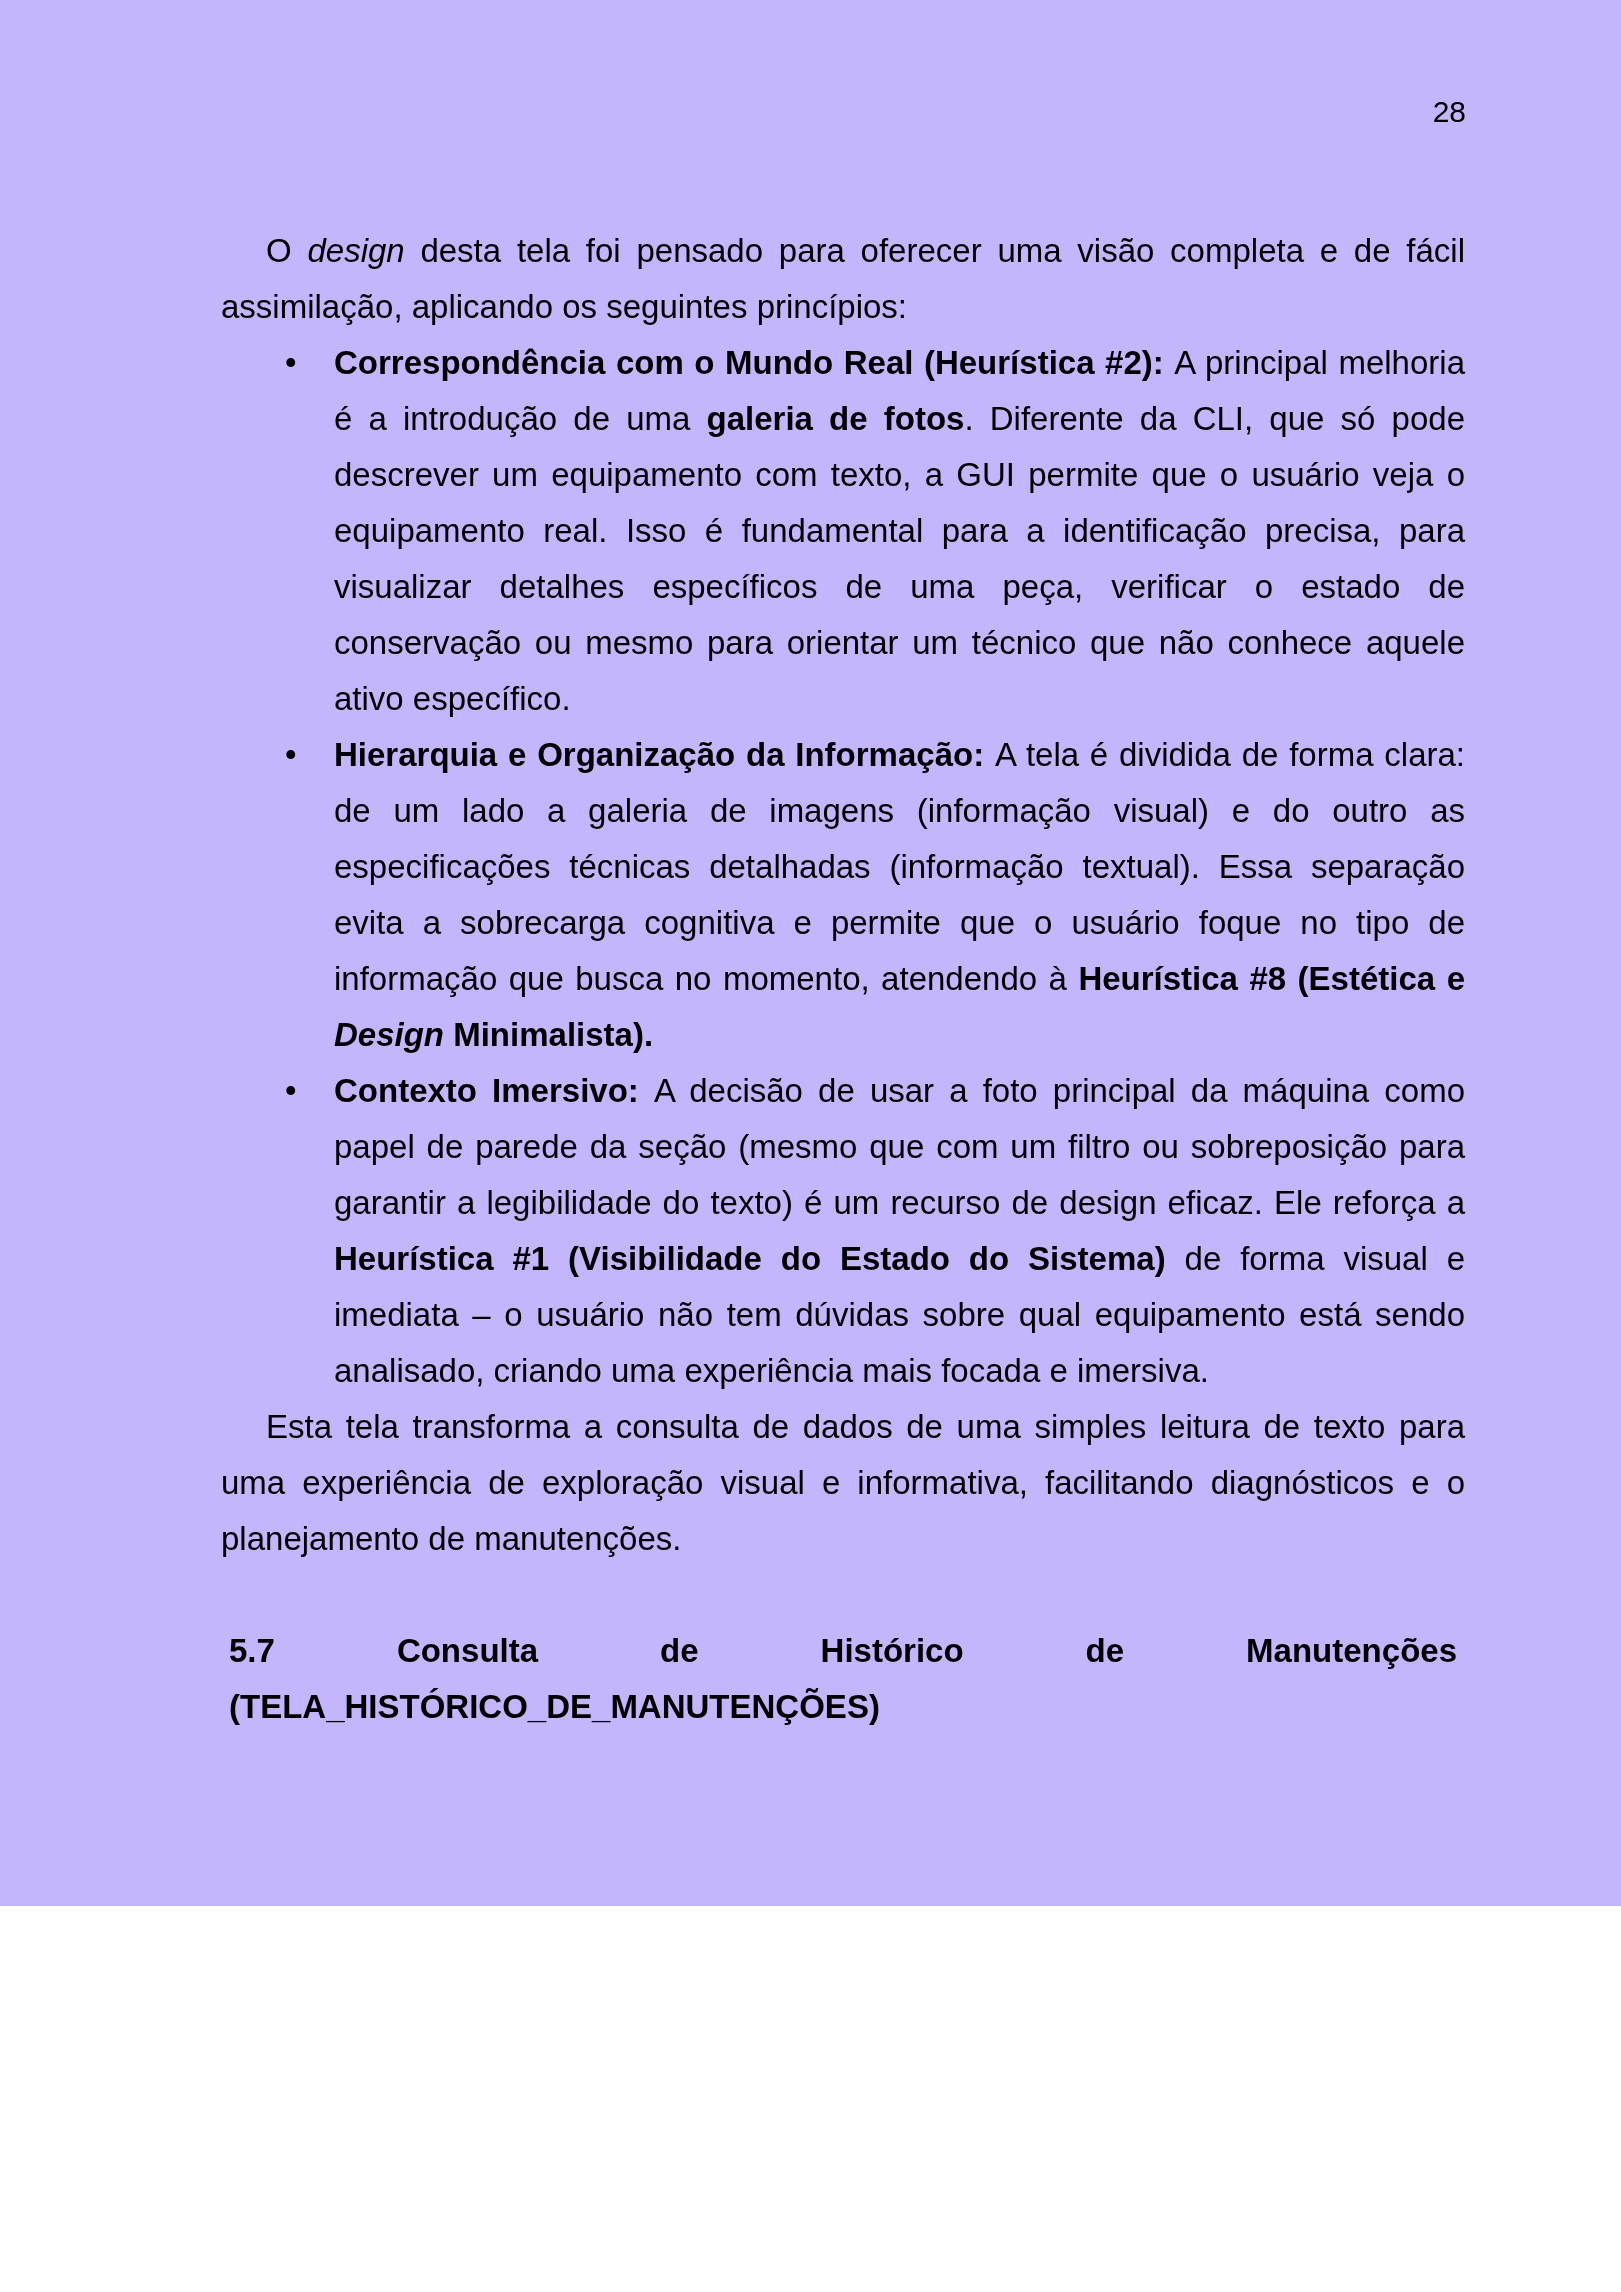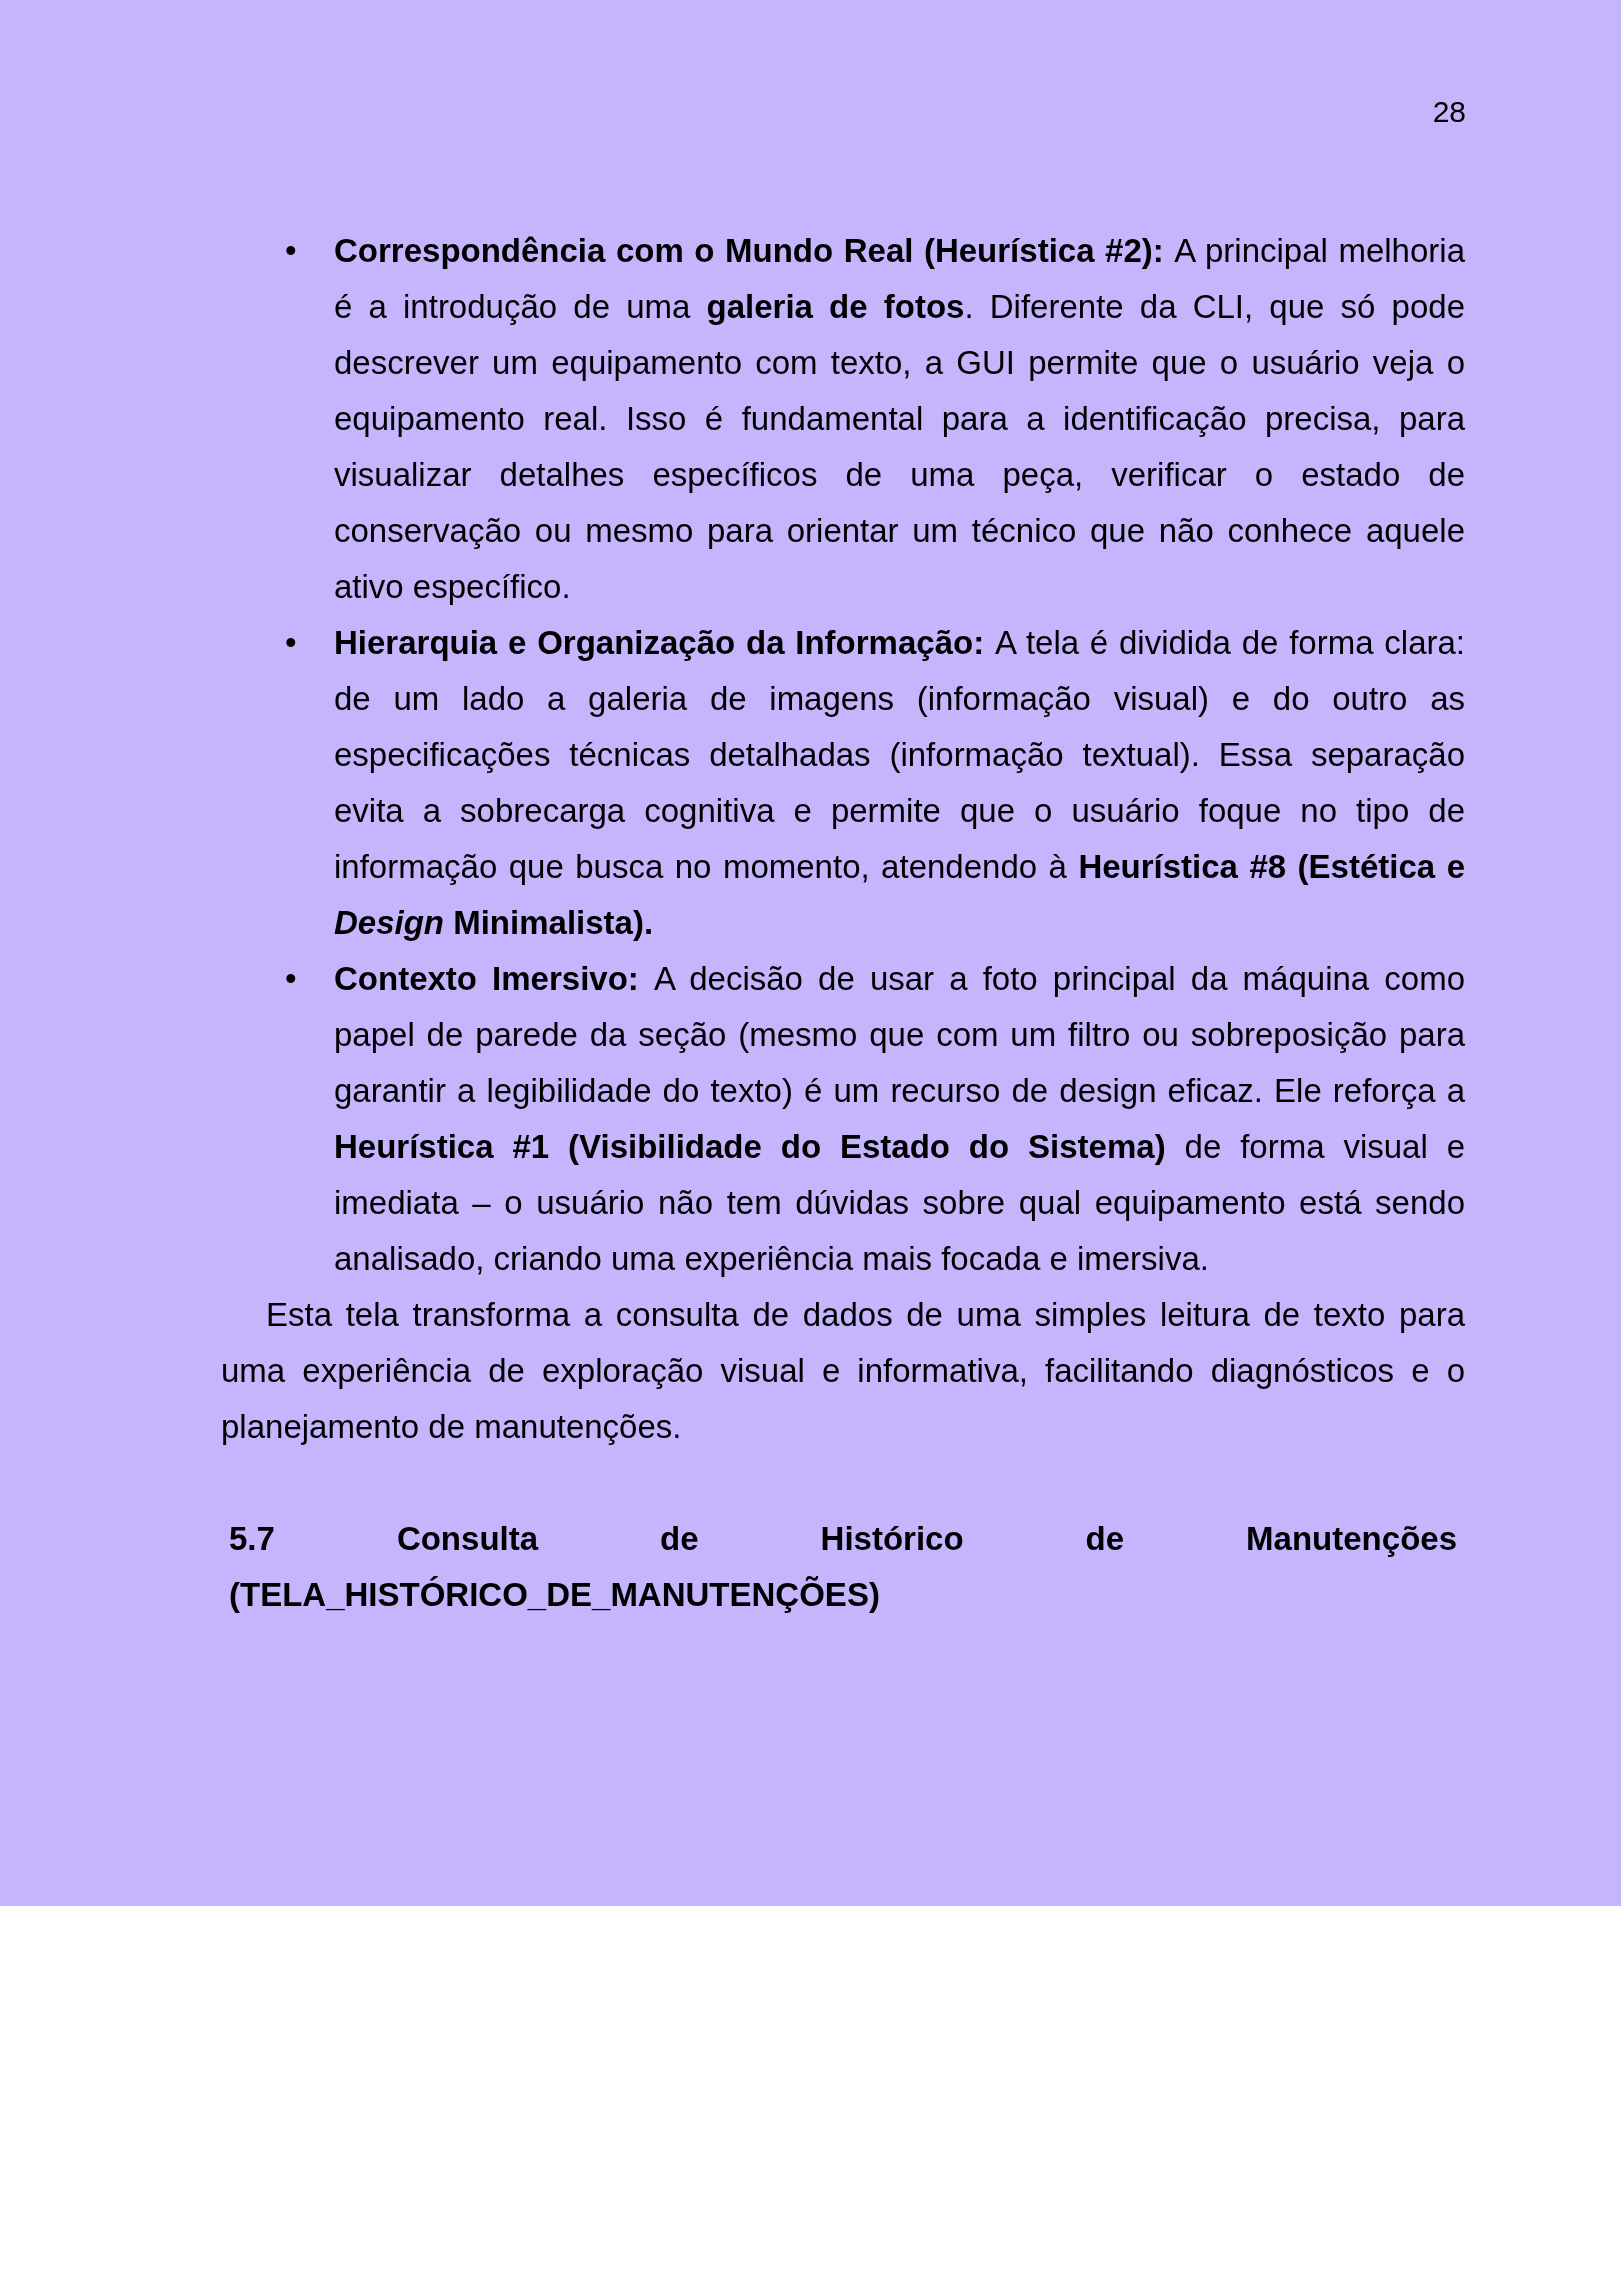--- a/index.html
+++ b/index.html
@@ -79,6 +79,7 @@
 
   <div class="content">
 
+    <p class="para indent-sm">O <span class="run-i">design</span> desta tela foi pensado para oferecer uma visão completa e de fácil assimilação, aplicando os seguintes princípios:</p>
 
     <ul class="bullets">
       <li class="para"><span class="run-b">Correspondência com o Mundo Real (Heurística #2): </span>A principal melhoria é a introdução de uma <span class="run-b">galeria de fotos</span>. Diferente da CLI, que só pode descrever um equipamento com texto, a GUI permite que o usuário veja o equipamento real. Isso é fundamental para a identificação precisa, para visualizar detalhes específicos de uma peça, verificar o estado de conservação ou mesmo para orientar um técnico que não conhece aquele ativo específico.</li>

